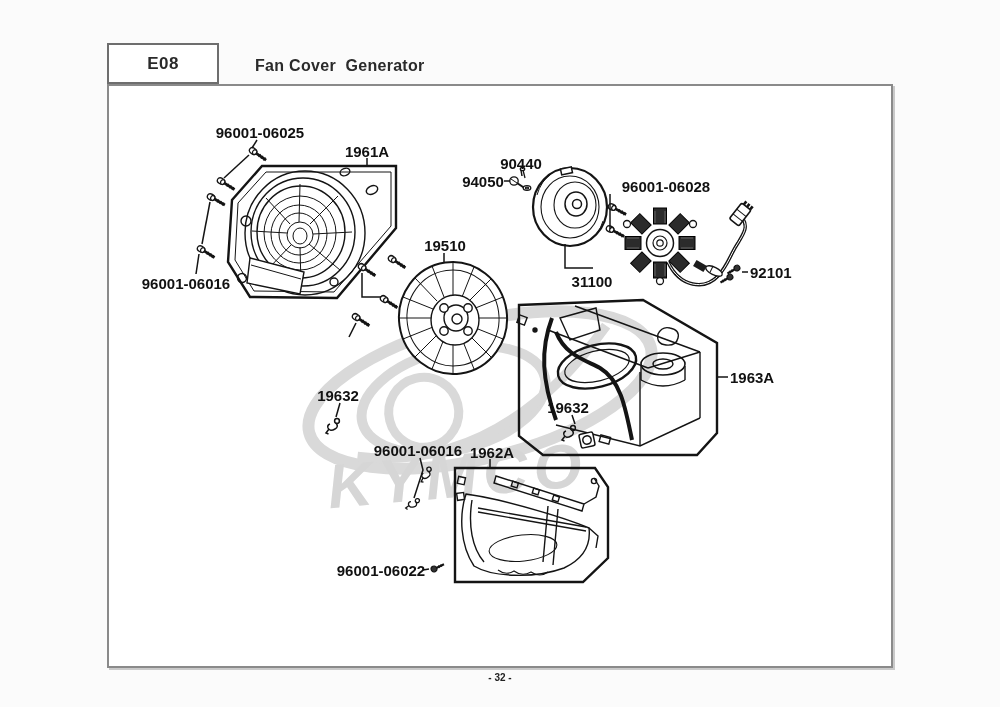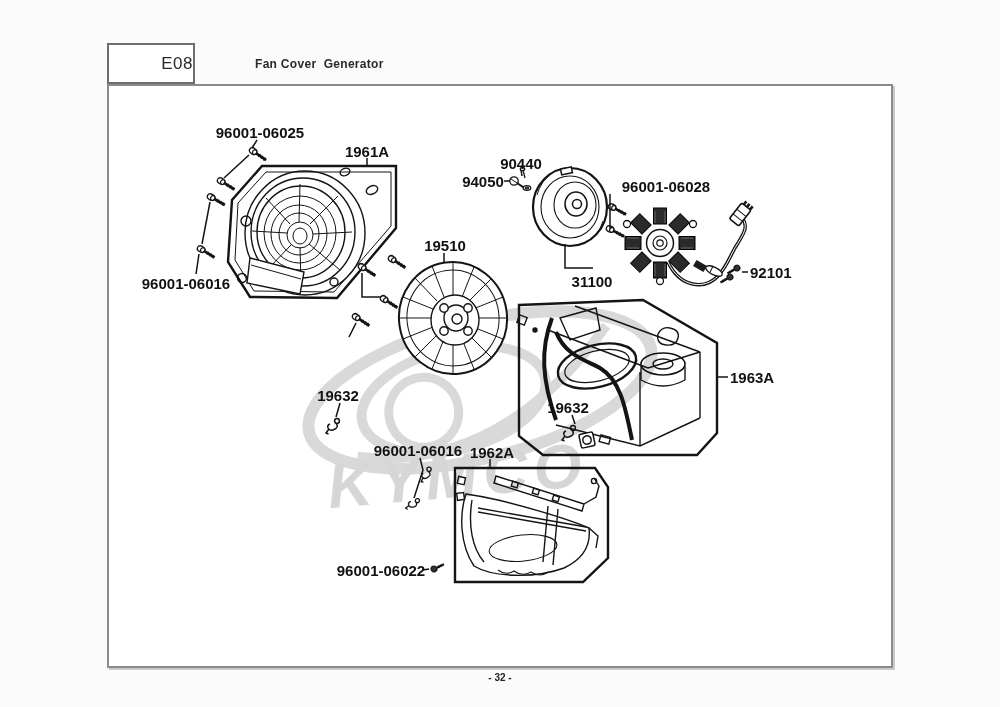--- a/index.html
+++ b/index.html
@@ -10,10 +10,10 @@
     -webkit-font-smoothing:antialiased;
   }
   .code-box{
-    position:absolute;left:107px;top:43px;width:88px;height:41px;
+    position:absolute;left:107px;top:43px;width:112px;height:41px;
     background:#fff;border:2px solid #6e6e6e;box-sizing:border-box;
-    display:flex;align-items:center;justify-content:flex-end;
-    font-size:17px;font-weight:400;color:#2a2a2a;letter-spacing:.5px;
+    display:flex;align-items:center;justify-content:center;
+    font-size:17px;font-weight:700;color:#2a2a2a;letter-spacing:.5px;
   }
   .page-title{
     position:absolute;left:255px;top:57px;

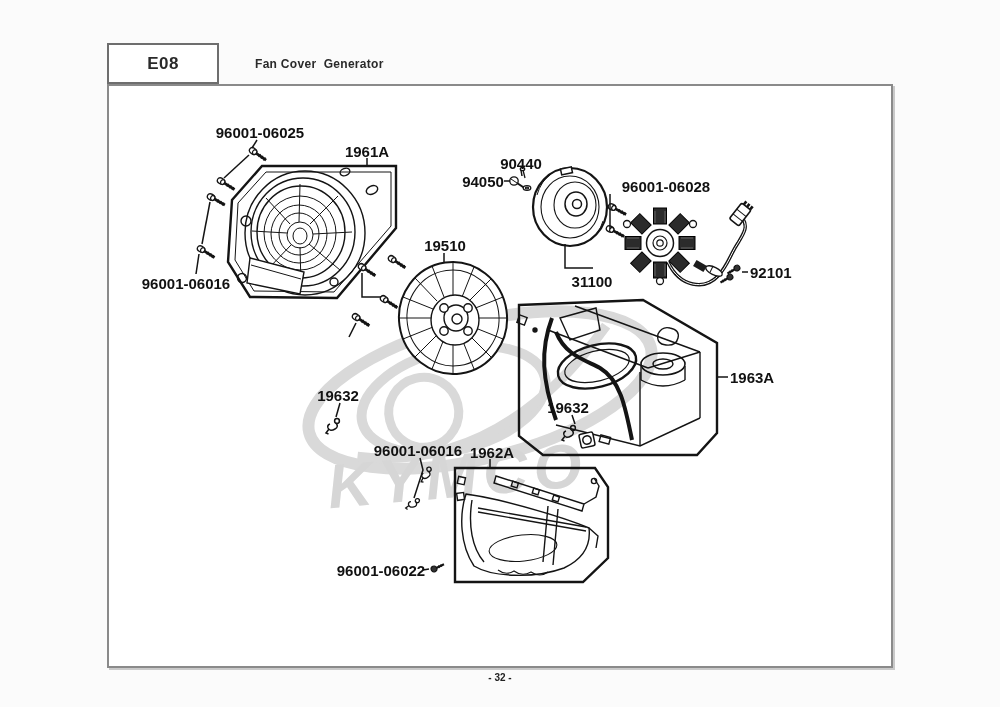--- a/index.html
+++ b/index.html
@@ -17,7 +17,7 @@
   }
   .page-title{
     position:absolute;left:255px;top:57px;
-    font-size:12px;font-weight:700;color:#2a2a2a;white-space:pre;letter-spacing:.3px;
+    font-size:16px;font-weight:700;color:#2a2a2a;white-space:pre;letter-spacing:.3px;
   }
   .content-box{
     position:absolute;left:107px;top:84px;width:786px;height:584px;

